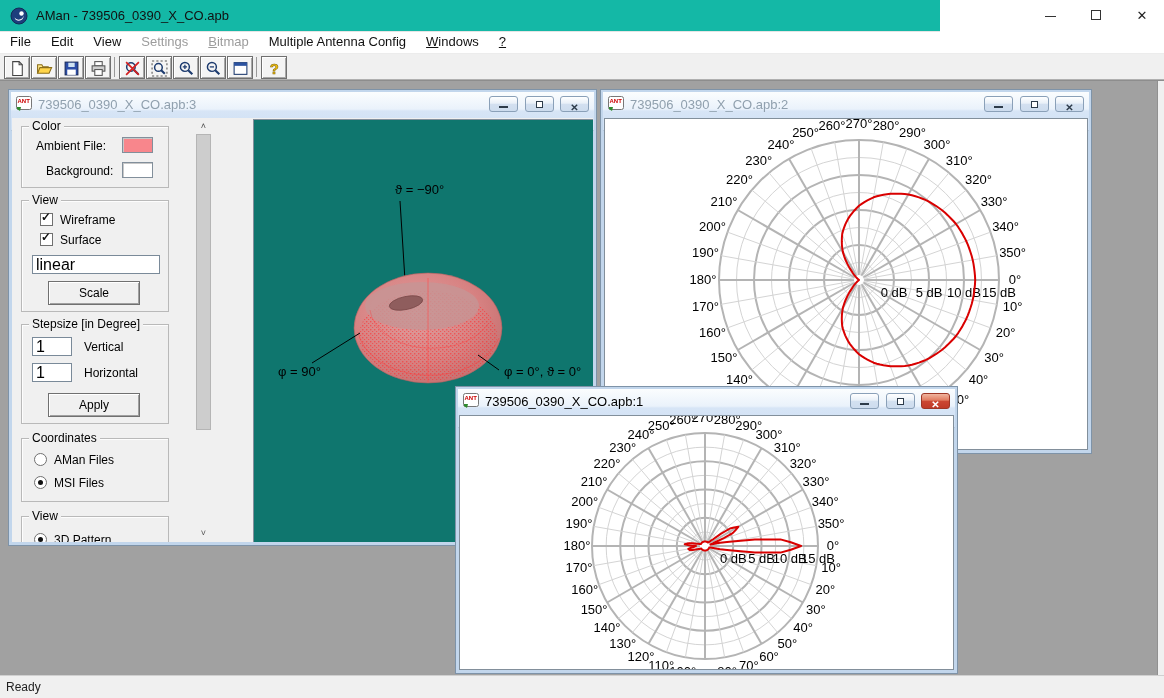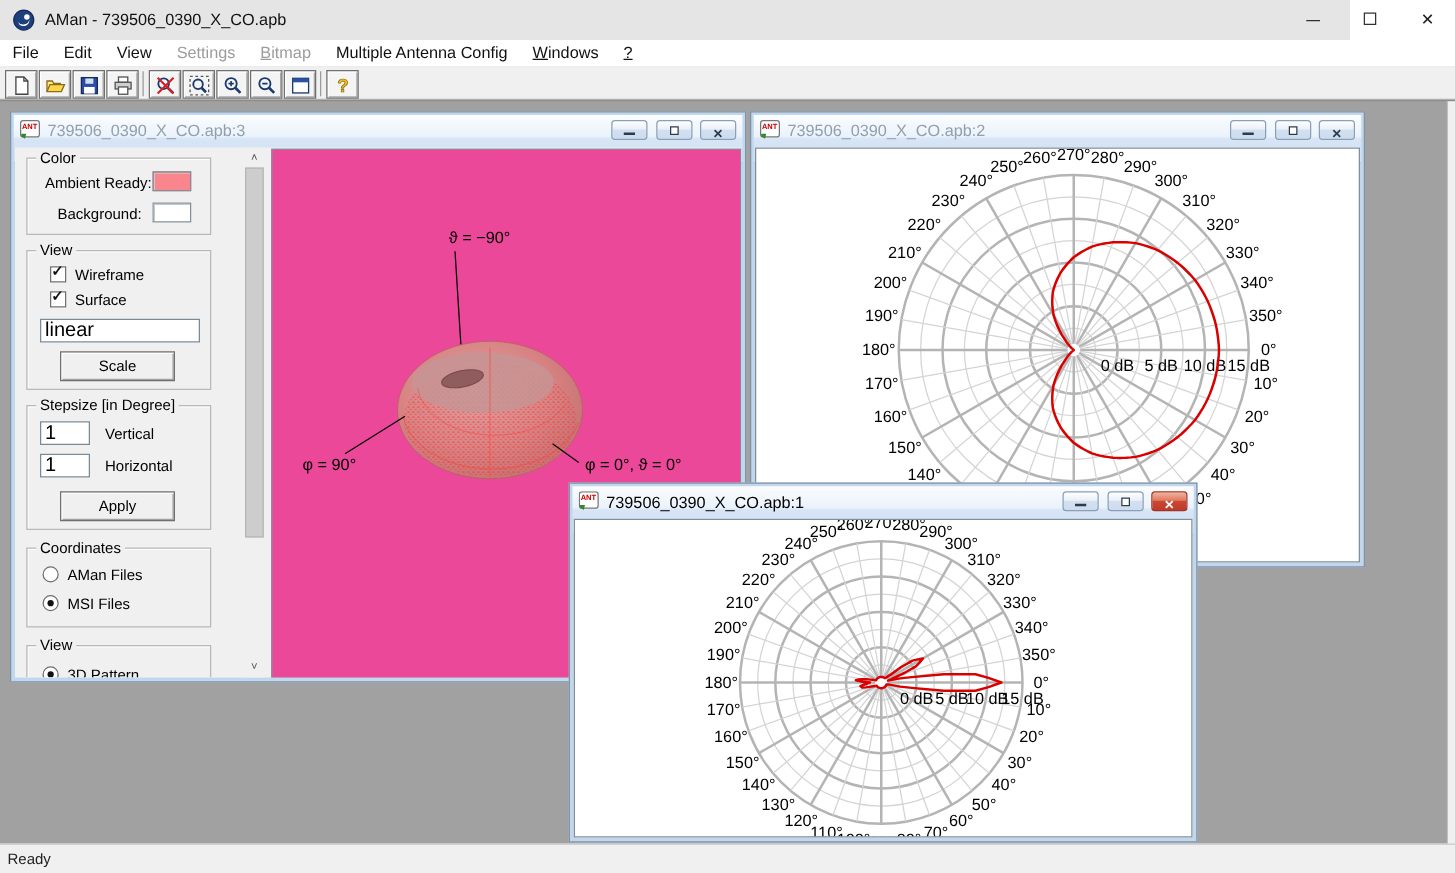--- a/index.html
+++ b/index.html
@@ -7,8 +7,8 @@
     font-family:"Liberation Sans", sans-serif; background:#fff; }
 
   
-  #titlebar { position:absolute; left:0; top:0; width:1080px; height:32px;
-    background:#e5e5e5; border-bottom:1px solid #e5e5e5; }
+  #titlebar { position:absolute; left:0; top:0; width:940px; height:32px;
+    background:#14b8a6; border-bottom:1px solid #e5e5e5; }
   #app-icon { position:absolute; left:10px; top:7px; width:18px; height:18px; }
   #app-title { position:absolute; left:36px; top:8px; font-size:13px; color:#111; }
   .capbtn { position:absolute; top:0; width:44px; height:31px; text-align:center;

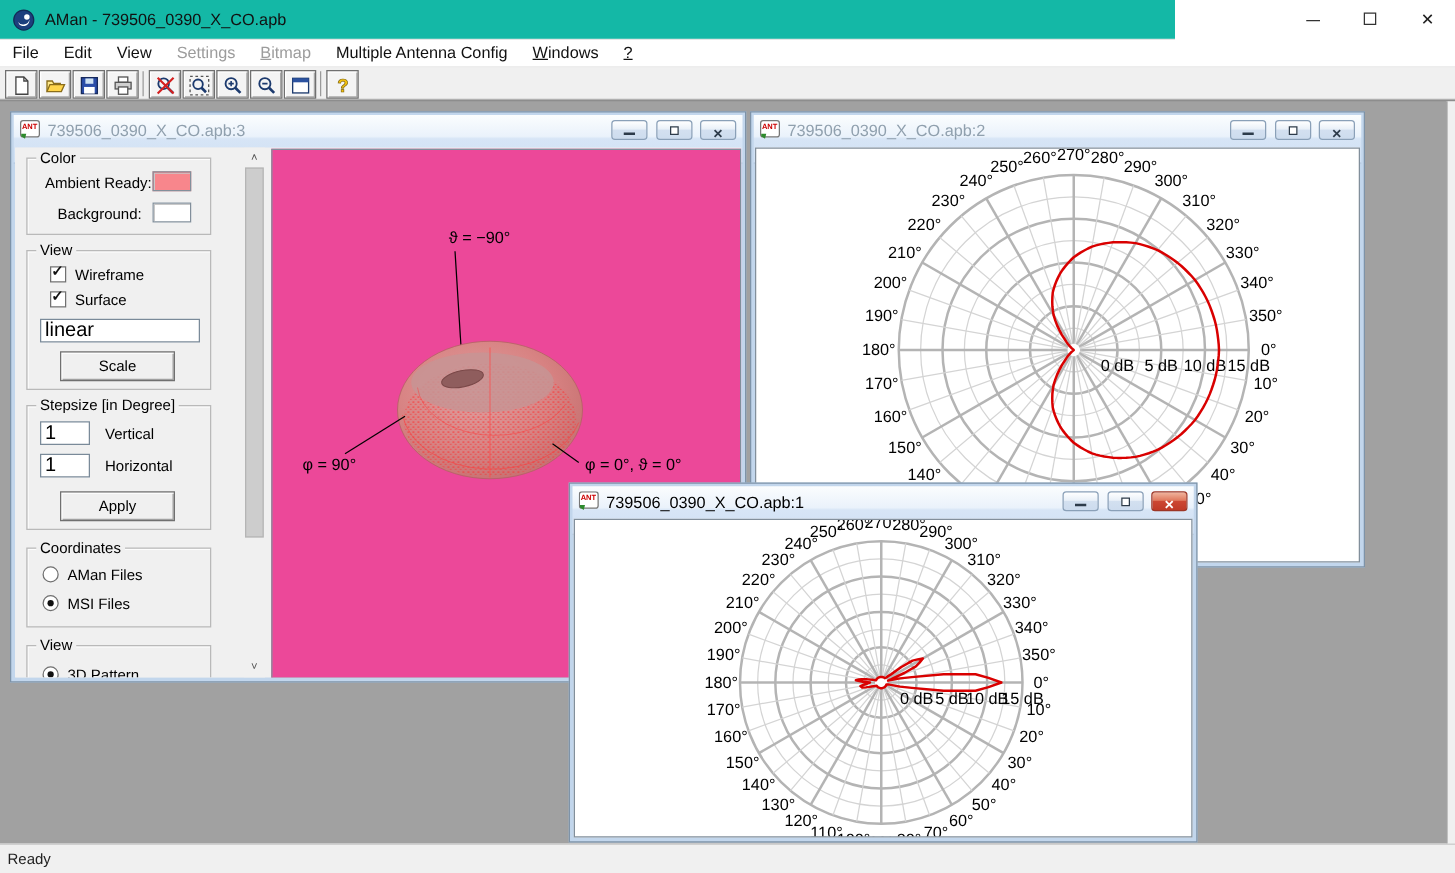--- a/index.html
+++ b/index.html
@@ -200,7 +200,7 @@
 
         <div class="grp" style="top:8px; height:62px;">
           <span class="leg">Color</span>
-          <span class="rlabel" style="left:14px; top:12px;">Ambient Ready:</span>
+          <span class="rlabel" style="left:14px; top:12px;">Ambient File:</span>
           <span class="swatch" style="left: 100px; top: 10px; background-color: rgb(248, 134, 140);"></span>
           <span class="rlabel" style="left:24px; top:37px;">Background:</span>
           <span class="swatch" style="left: 100px; top: 35px; background-color: rgb(255, 255, 255);"></span>

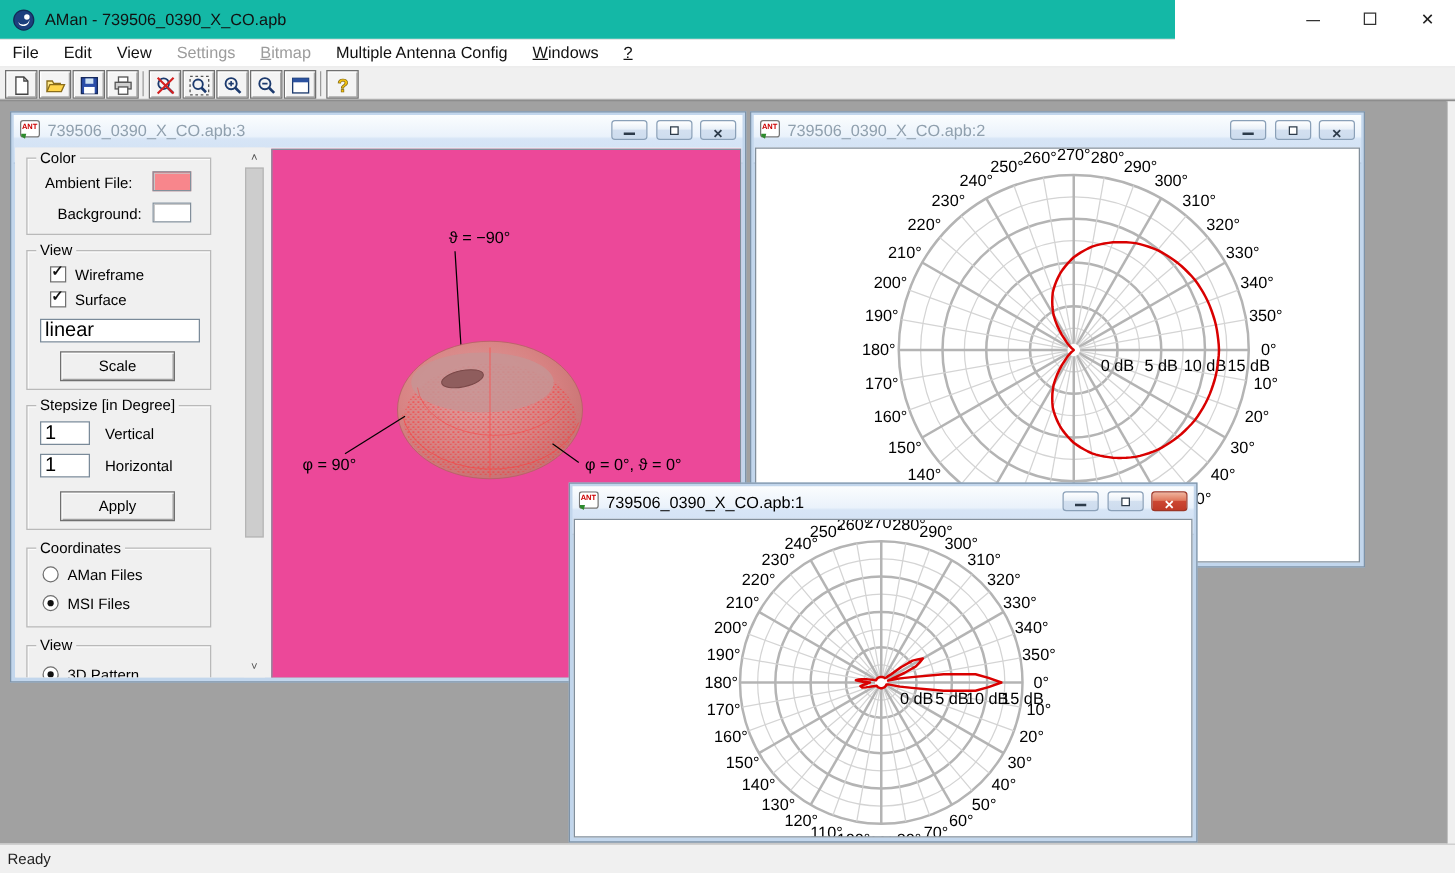--- a/index.html
+++ b/index.html
@@ -60,7 +60,7 @@
     border-color:#9d3626; }
   .cbtn.red .xx { color:#fff; }
   .cclient { position:absolute; left:3px; right:3px; top:28px; bottom:3px; background:#f0f0f0; overflow:hidden; }
-  .canvas { position:absolute; background:#ec4899; border:1px solid #828f9b; overflow:hidden; }
+  .canvas { position:absolute; background:#0f766e; border:1px solid #828f9b; overflow:hidden;margin-left:36px; }
 
   
   #panel { position:absolute; left:1px; top:0; width:182px; height:100%;

